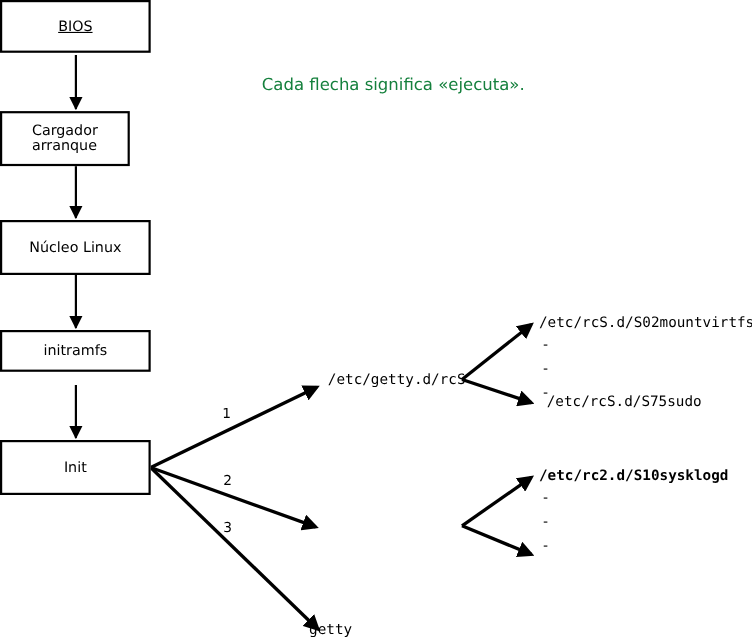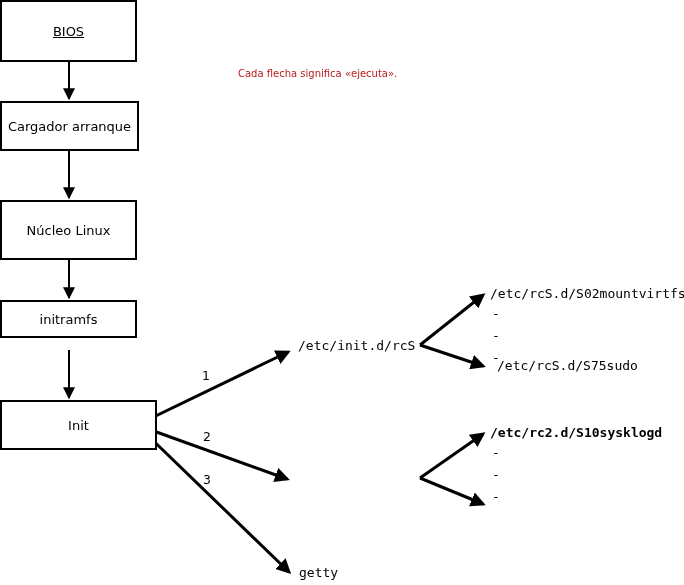--- a/index.html
+++ b/index.html
@@ -119,7 +119,7 @@
     </g>
   </svg>
 
-  <div class="node-box" style="left:0px; top:0px; width:137px; height:62px;text-decoration:underline;">
+  <div class="node-box" style="left:0px; top:0px; width:137px; height:48px;text-decoration:underline;">
     <span>BIOS</span>
   </div>
 

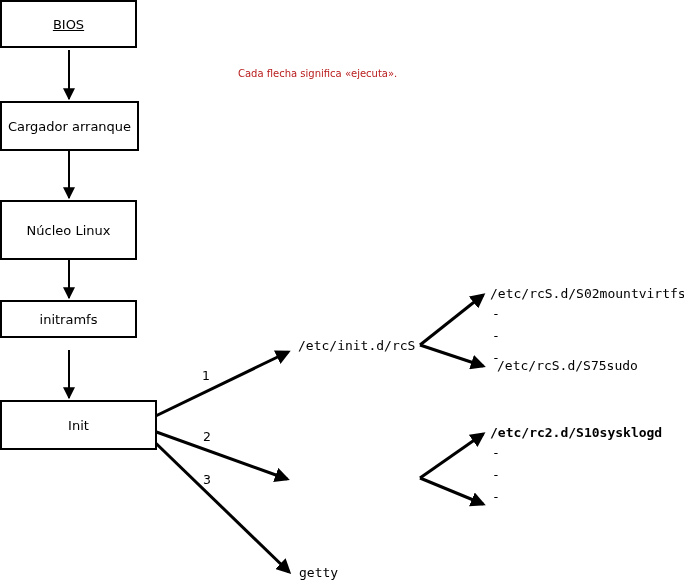--- a/index.html
+++ b/index.html
@@ -38,8 +38,8 @@
   .note-text {
     position: absolute;
     font-family: "DejaVu Sans", sans-serif;
-    font-size: 10px;
-    color: #b91c1c;
+    font-size: 15px;
+    color: #15803d;
     white-space: nowrap;
   }
   .mono-label {

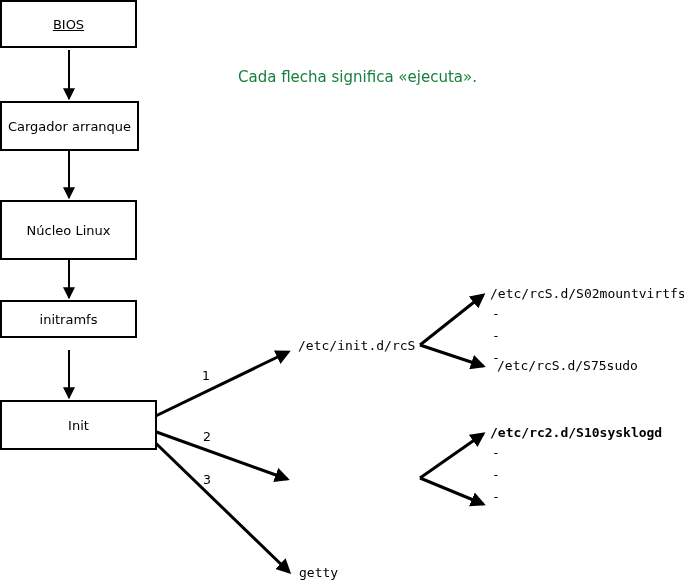--- a/index.html
+++ b/index.html
@@ -123,7 +123,7 @@
     <span>BIOS</span>
   </div>
 
-  <div class="node-box" style="left:0px; top:101px; width:139px; height:50px;">
+  <div class="node-box" style="left:0px; top:101px; width:118px; height:50px;padding-left:27px;">
     <span>Cargador arranque</span>
   </div>
 

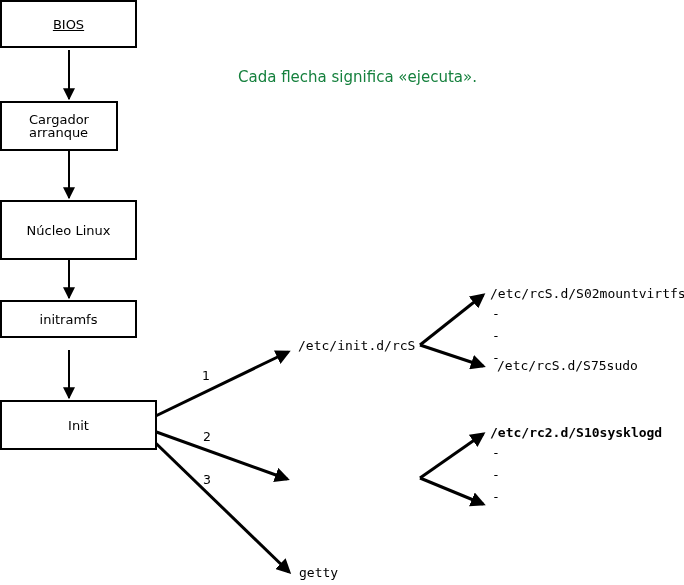--- a/index.html
+++ b/index.html
@@ -127,7 +127,7 @@
     <span>Cargador arranque</span>
   </div>
 
-  <div class="node-box" style="left:0px; top:200px; width:137px; height:60px;">
+  <div class="node-box" style="left:0px; top:200px; width:137px; height:50px;">
     <span>Núcleo Linux</span>
   </div>
 

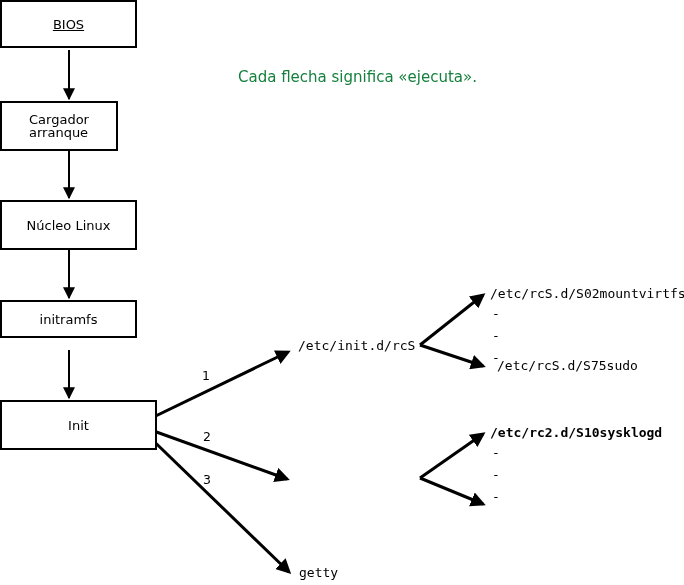--- a/index.html
+++ b/index.html
@@ -145,7 +145,7 @@
   <div class="branch-num" style="left:203px; top:431px;">2</div>
   <div class="branch-num" style="left:203px; top:474px;">3</div>
 
-  <div class="mono-label" style="left:298px; top:339px;">/etc/init.d/rcS</div>
+  <div class="mono-label" style="left:298px; top:339px;">/etc/getty.d/rcS</div>
   <div class="mono-label" style="left:299px; top:566px;">getty</div>
 
   <div class="mono-label" style="left:490px; top:287px;">/etc/rcS.d/S02mountvirtfs</div>

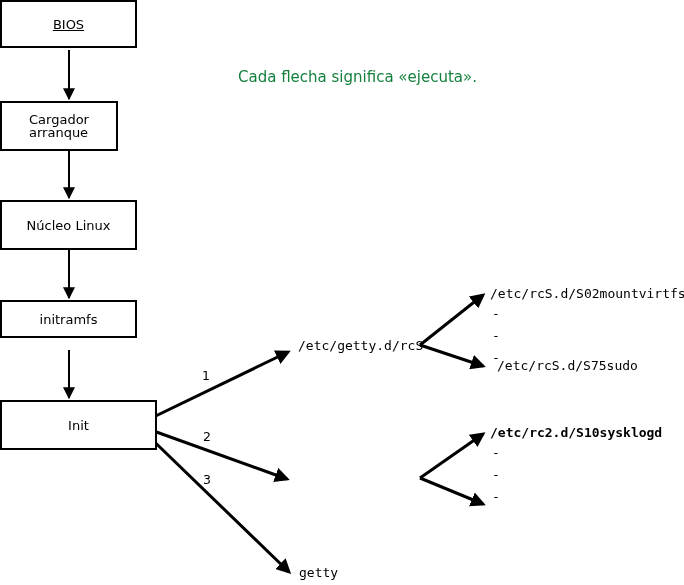--- a/index.html
+++ b/index.html
@@ -135,7 +135,7 @@
     <span>initramfs</span>
   </div>
 
-  <div class="node-box" style="left:0px; top:400px; width:157px; height:50px;">
+  <div class="node-box" style="left:0px; top:400px; width:137px; height:50px;">
     <span>Init</span>
   </div>
 

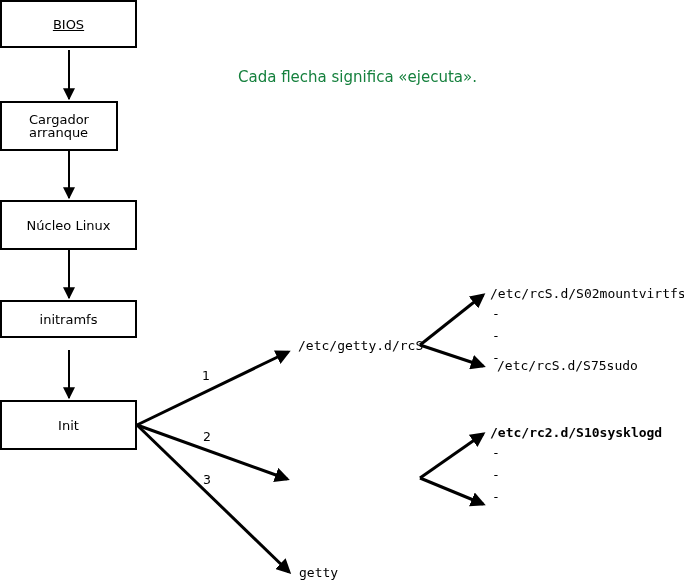--- a/index.html
+++ b/index.html
@@ -146,7 +146,7 @@
   <div class="branch-num" style="left:203px; top:474px;">3</div>
 
   <div class="mono-label" style="left:298px; top:339px;">/etc/getty.d/rcS</div>
-  <div class="mono-label" style="left:299px; top:566px;">getty</div>
+  <div class="mono-label" style="left:281px; top:566px;">getty</div>
 
   <div class="mono-label" style="left:490px; top:287px;">/etc/rcS.d/S02mountvirtfs</div>
   <div class="dash-col" style="left:492px; top:303px;"><span>-</span><br><span>-</span><br><span>-</span></div>

